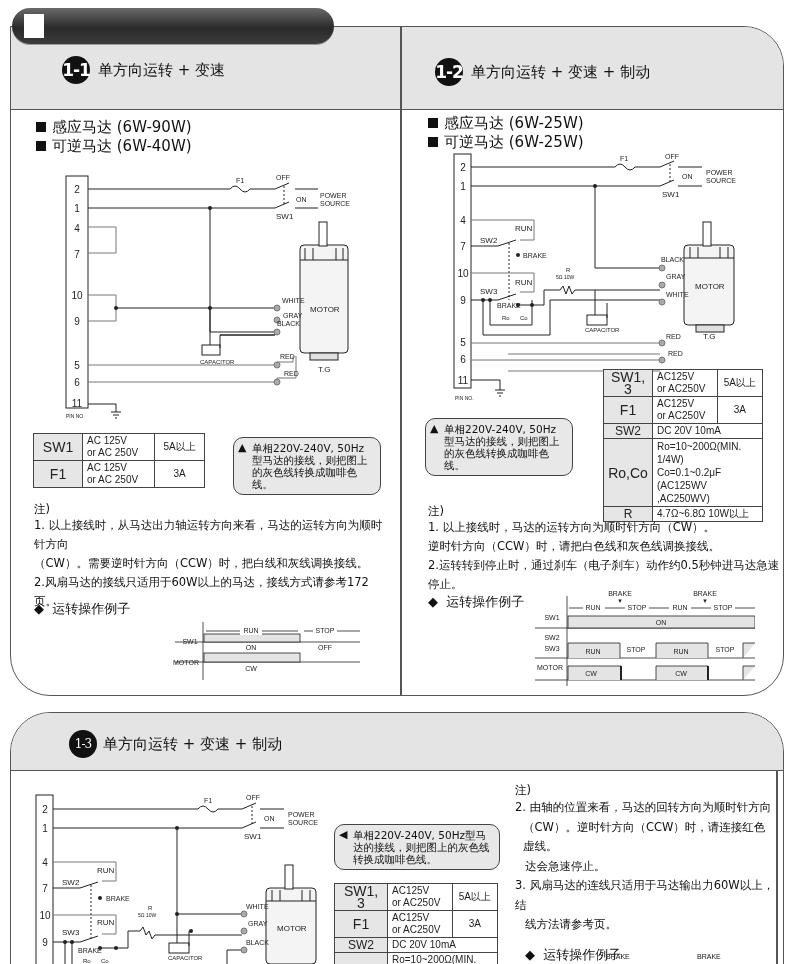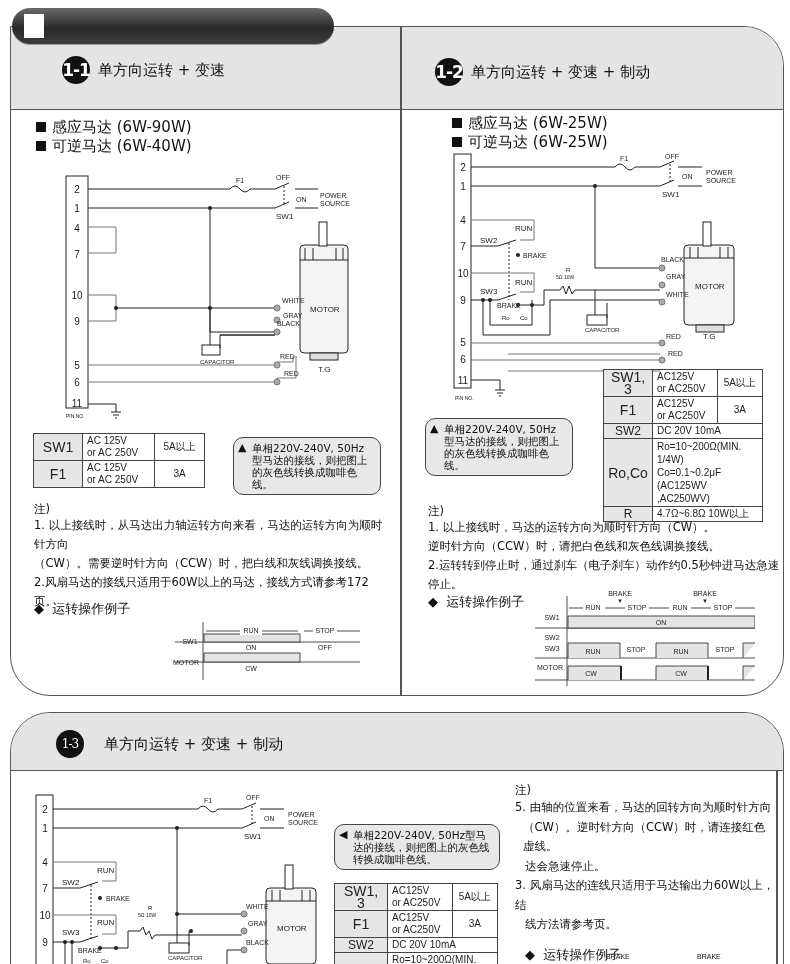--- a/index.html
+++ b/index.html
@@ -56,7 +56,7 @@
   <div class="spec-line"><span class="bullet"></span><span>可逆马达 (6W-40W)</span></div>
 </div>
 
-<div class="abs" style="left:452px; top:114px;">
+<div class="abs" style="left:428px; top:114px;">
   <div class="spec-line"><span class="bullet"></span><span>感应马达 (6W-25W)</span></div>
   <div class="spec-line"><span class="bullet"></span><span>可逆马达 (6W-25W)</span></div>
 </div>

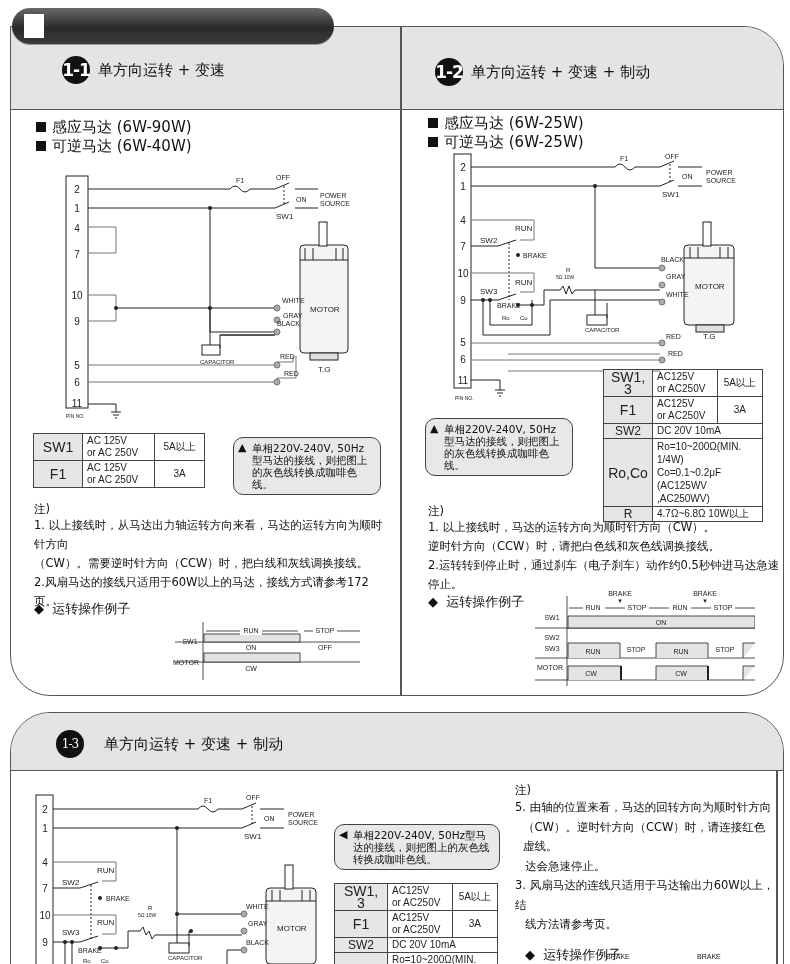--- a/index.html
+++ b/index.html
@@ -371,7 +371,7 @@
   <div class="panel-head" style="height:57px;"></div>
   <div class="abs" style="left:765px; top:57px; width:1.5px; height:220px; background:#555;"></div>
 </div>
-<div class="abs" style="left:56px; top:730px; display:flex; align-items:center; gap:20px;text-align:right;">
+<div class="abs" style="left:69px; top:730px; display:flex; align-items:center; gap:6px;text-align:right;">
   <div class="badge" style="font-family:'DejaVu Serif', serif; font-weight:normal; font-size:12px;">1-3</div>
   <span class="head-text">单方向运转 + 变速 + 制动</span>
 </div>

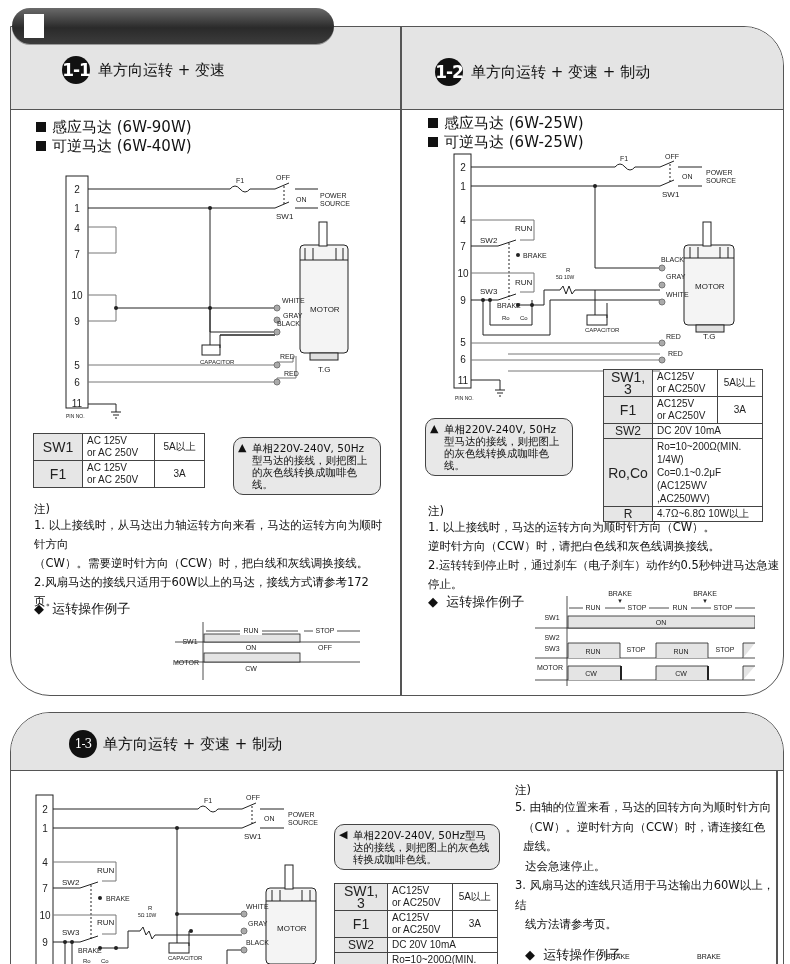--- a/index.html
+++ b/index.html
@@ -481,7 +481,7 @@
 
 <div class="abs notes" style="left:515px; top:783px; width:260px; line-height:19.5px;">
   <div style="line-height:15px;">注)</div>
-  <div>5. 由轴的位置来看，马达的回转方向为顺时针方向</div>
+  <div>2. 由轴的位置来看，马达的回转方向为顺时针方向</div>
   <div style="padding-left:8px;">（CW）。逆时针方向（CCW）时，请连接红色虚线。</div>
   <div style="padding-left:10px;">达会急速停止。</div>
   <div>3. 风扇马达的连线只适用于马达输出力60W以上，结</div>

